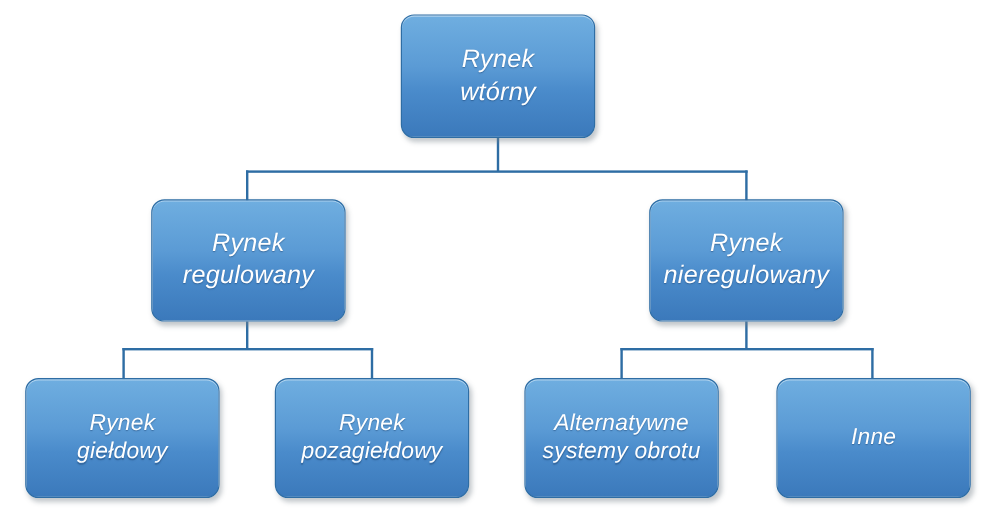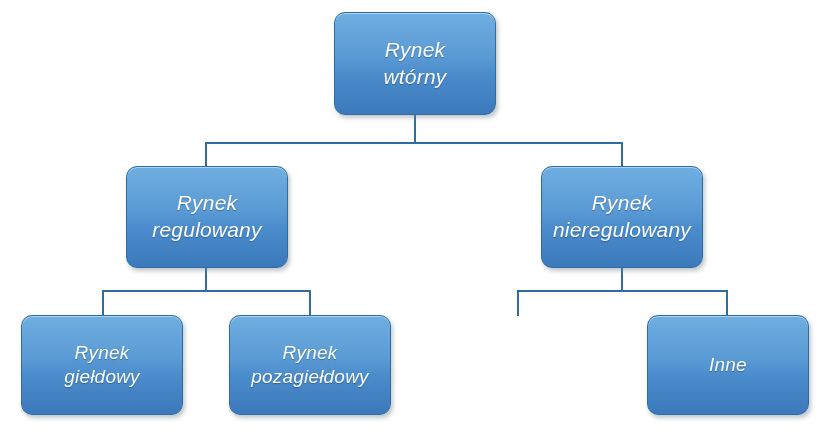--- a/index.html
+++ b/index.html
@@ -108,6 +108,10 @@
 pozagiełdowy</span>
   </div>
 
+  <div class="node lvl3" style="left:437px; top:315px; width:162px; height:100px;">
+    <span class="label">Alternatywne
+systemy obrotu</span>
+  </div>
 
   <div class="node lvl3" style="left:647px; top:315px; width:162px; height:100px;">
     <span class="label">Inne</span>

